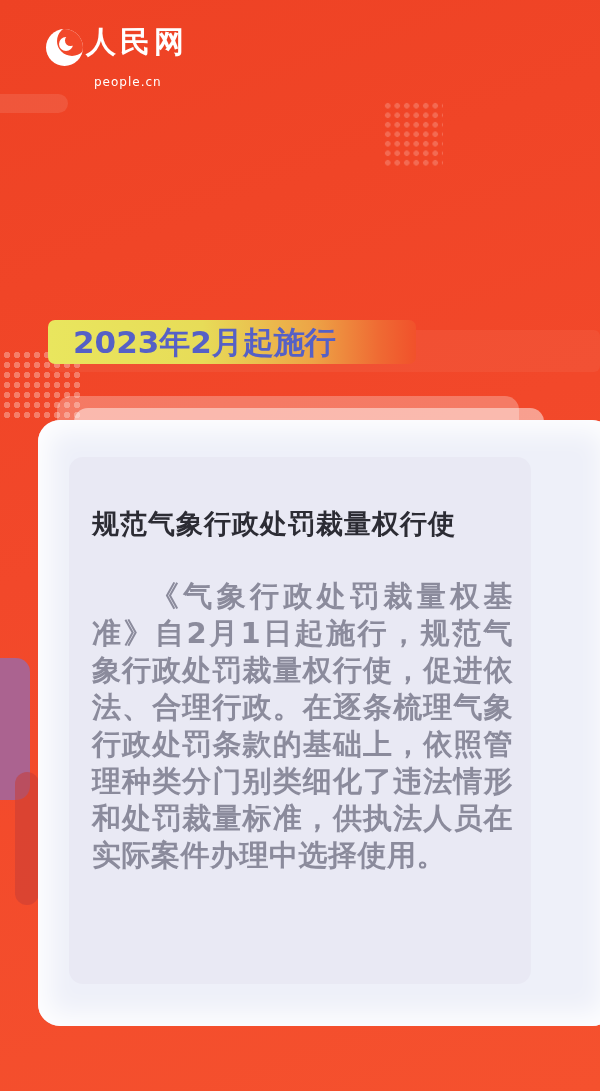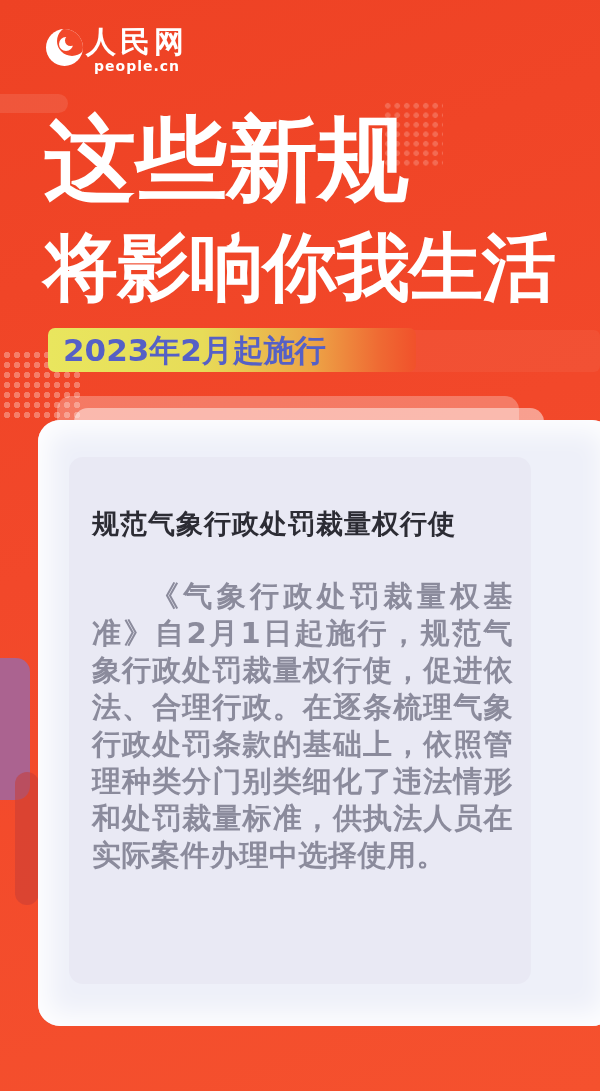--- a/index.html
+++ b/index.html
@@ -42,7 +42,7 @@
   .logo-icon .c4{position:absolute;left:19px;top:6px;width:11px;height:11px;border-radius:50%;background:var(--background);}
   .logo-text{position:absolute;left:40px;top:0;color:var(--white);}
   .logo-name{font-size:30px;font-weight:700;line-height:32px;letter-spacing:4px;}
-  .logo-domain{font-size:14px;font-weight:700;line-height:16px;letter-spacing:1px;margin-left:8px;}
+  .logo-domain{font-size:12px;font-weight:400;line-height:16px;letter-spacing:1px;margin-left:8px;margin-top:16px;}
 
   
   .dots-tr{

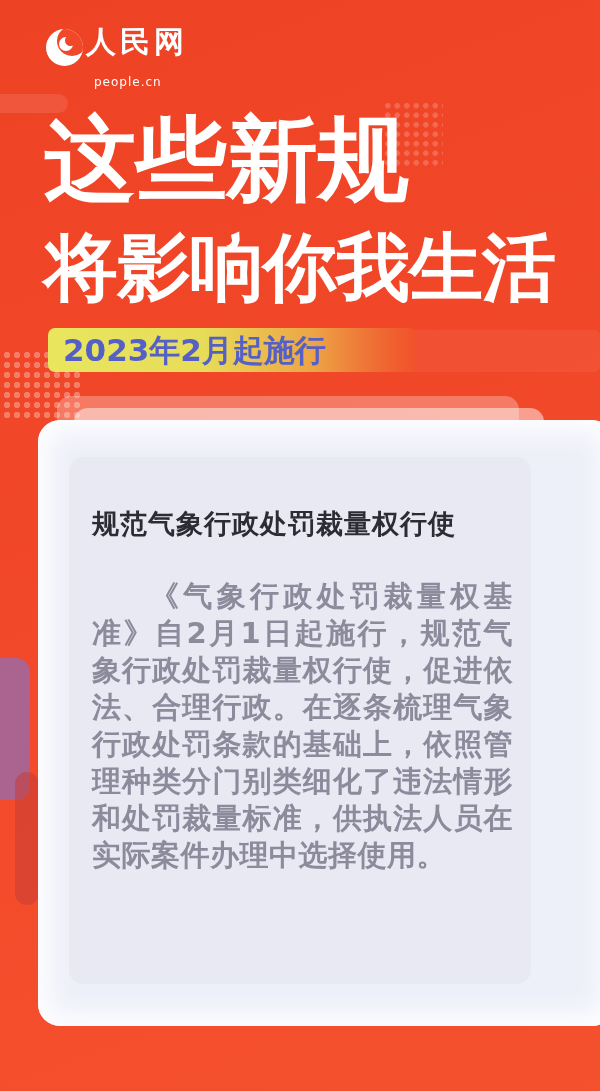--- a/index.html
+++ b/index.html
@@ -131,10 +131,6 @@
 
   <div class="abs dots-tr"></div>
 
-  <div class="abs hero">
-    <div class="hero-line1">这些新规</div>
-    <div class="hero-line2">将影响你我生活</div>
-  </div>
 
   <div class="abs banner-band"></div>
   <div class="abs dots-left"></div>

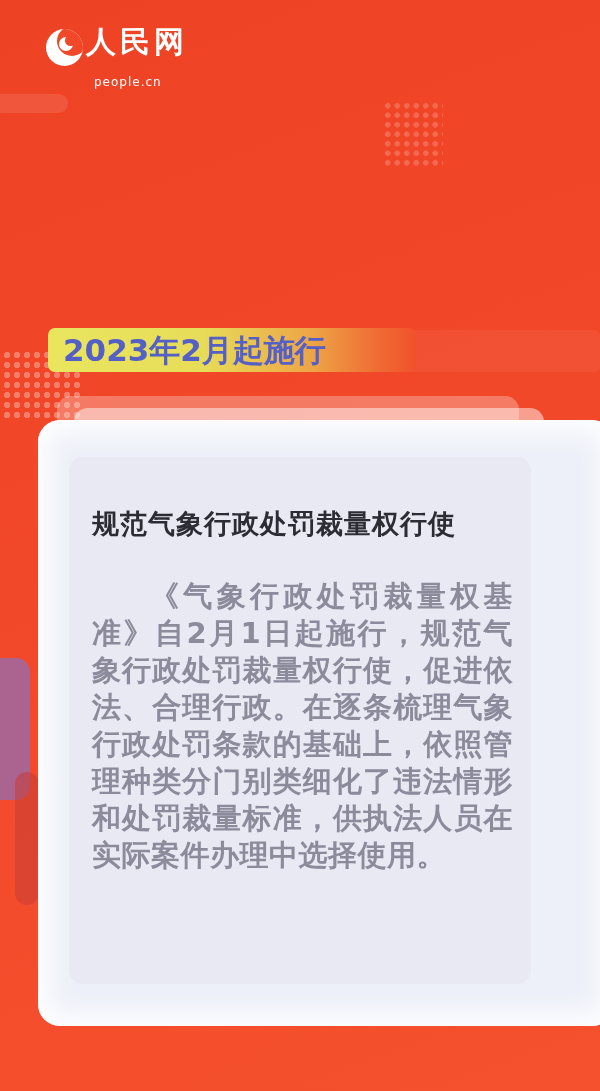--- a/index.html
+++ b/index.html
@@ -67,12 +67,12 @@
     background:rgba(255,255,255,0.05);border-radius:6px;
   }
   .banner{
-    left:48px;top:328px;width:368px;height:44px;
+    left:48px;top:320px;width:368px;height:44px;
     border-radius:7px;
     background:linear-gradient(90deg,var(--banner_yellow) 0%,#e7dc58 42%,var(--banner_mid) 72%,#ef6a33 90%,var(--banner_end) 100%);
     color:var(--banner_text);
     font-size:31px;font-weight:800;line-height:45px;
-    padding-left:15px;box-sizing:border-box;
+    padding-left:25px;box-sizing:border-box;
     white-space:nowrap;
   }
 

